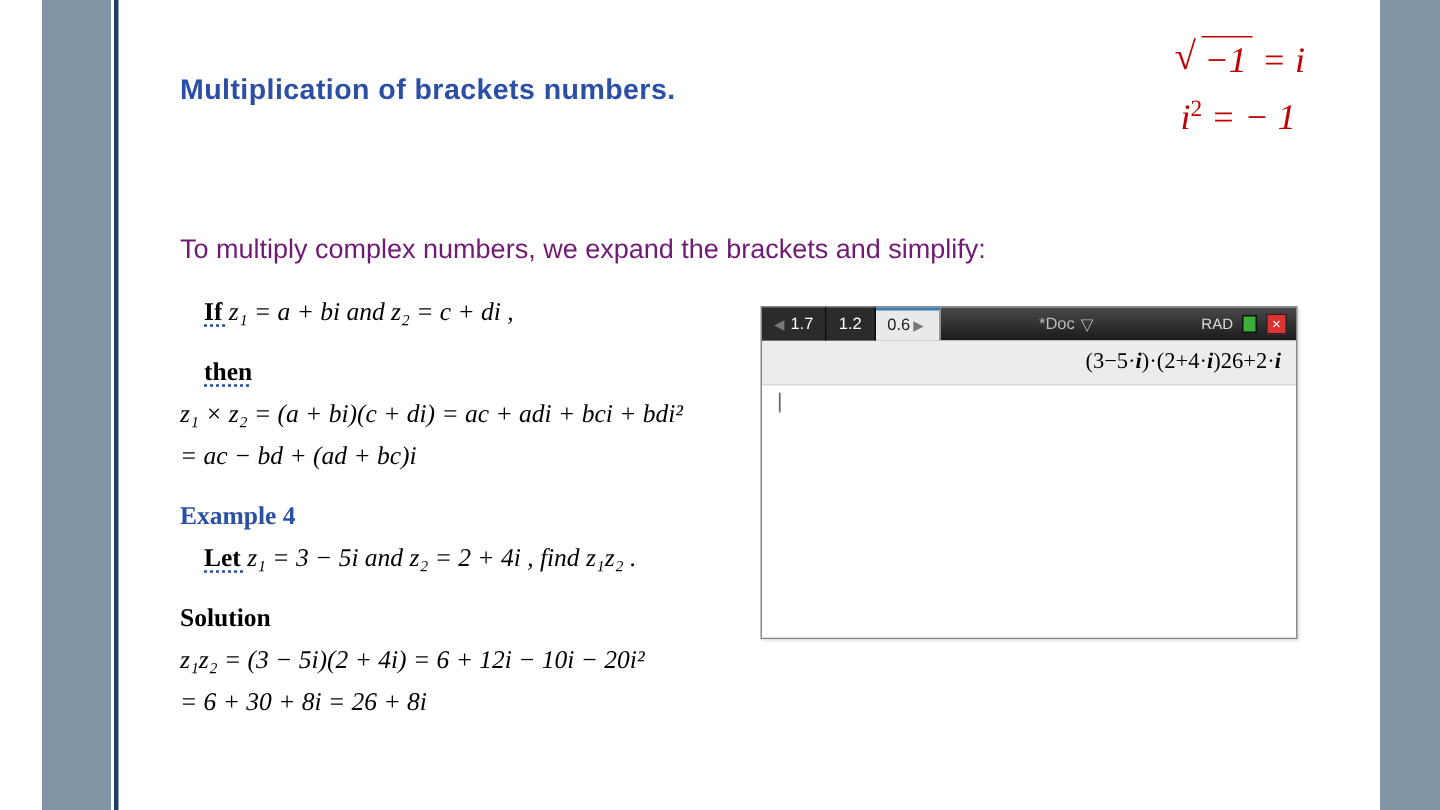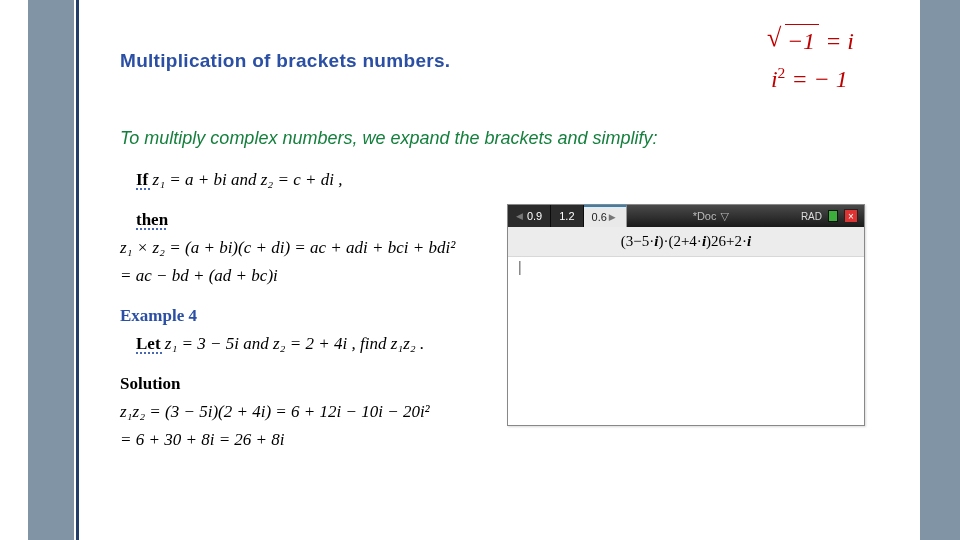--- a/index.html
+++ b/index.html
@@ -50,7 +50,7 @@
   }
   .formula-box {
     position: absolute;
-    right: 46px;
+    right: 30px;
     top: -26px;
     text-align: left;
     font-family: "Times New Roman", serif;

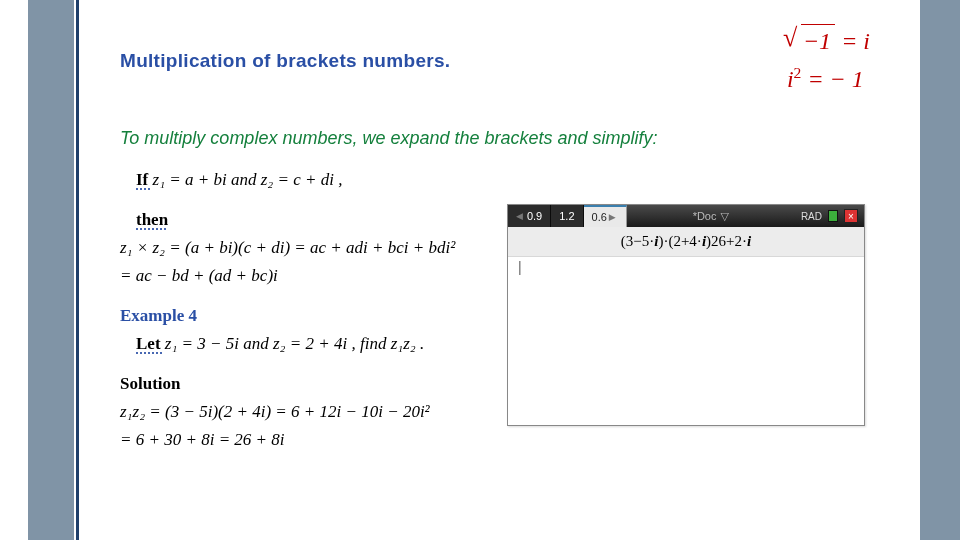--- a/index.html
+++ b/index.html
@@ -71,10 +71,9 @@
   .sqrt-bar { border-top: 1.8px solid #c00000; padding: 0 4px 0 2px; display: inline-block; }
   sup { font-size: 0.65em; vertical-align: super; font-style: normal; }
   .intro {
-    color: #15803d;
+    color: #701a75;
     font-size: 18px;
-    margin-top: 56px;
-    font-style: italic;
+    margin-top: 84px;
   }
   .body-math {
     font-family: "Times New Roman", serif;

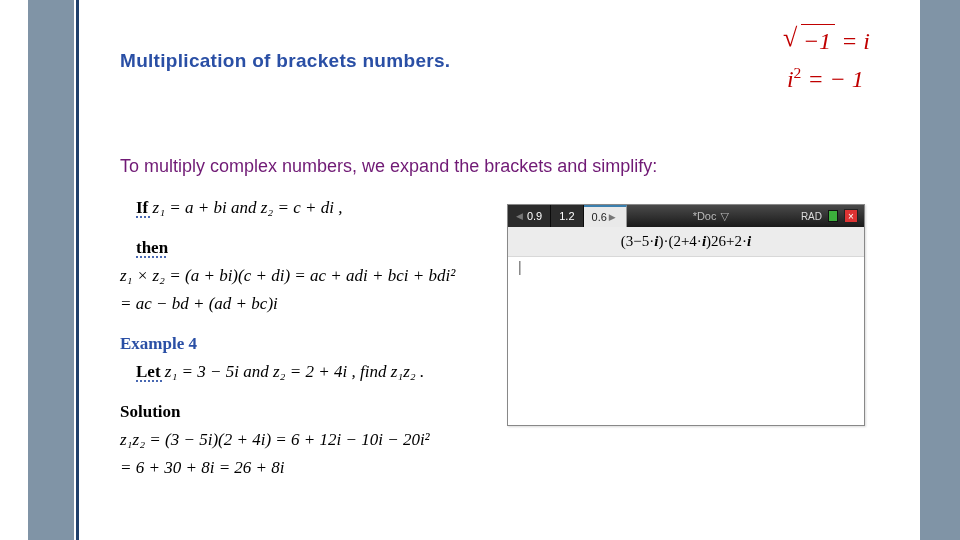--- a/index.html
+++ b/index.html
@@ -197,7 +197,7 @@
     <div class="calc-titlebar">
       <div class="tab">
           <span class="tri">◀</span>
-          <span>0.9</span>
+          <span>1.7</span>
         </div>
       <div class="tab">
           <span>1.2</span>

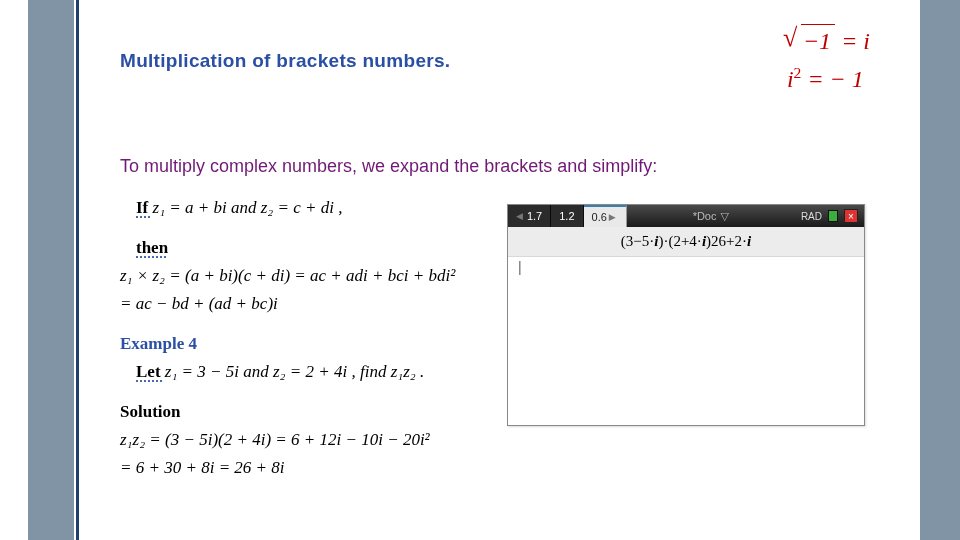--- a/index.html
+++ b/index.html
@@ -137,7 +137,7 @@
   .bat { width: 10px; height: 12px; background: #3cae3c; border: 1px solid #111; }
   .calc-row {
     display: flex;
-    justify-content: center;
+    justify-content: flex-end;
     padding: 6px 10px;
     background: #ececec;
     font-family: "Times New Roman", serif;

